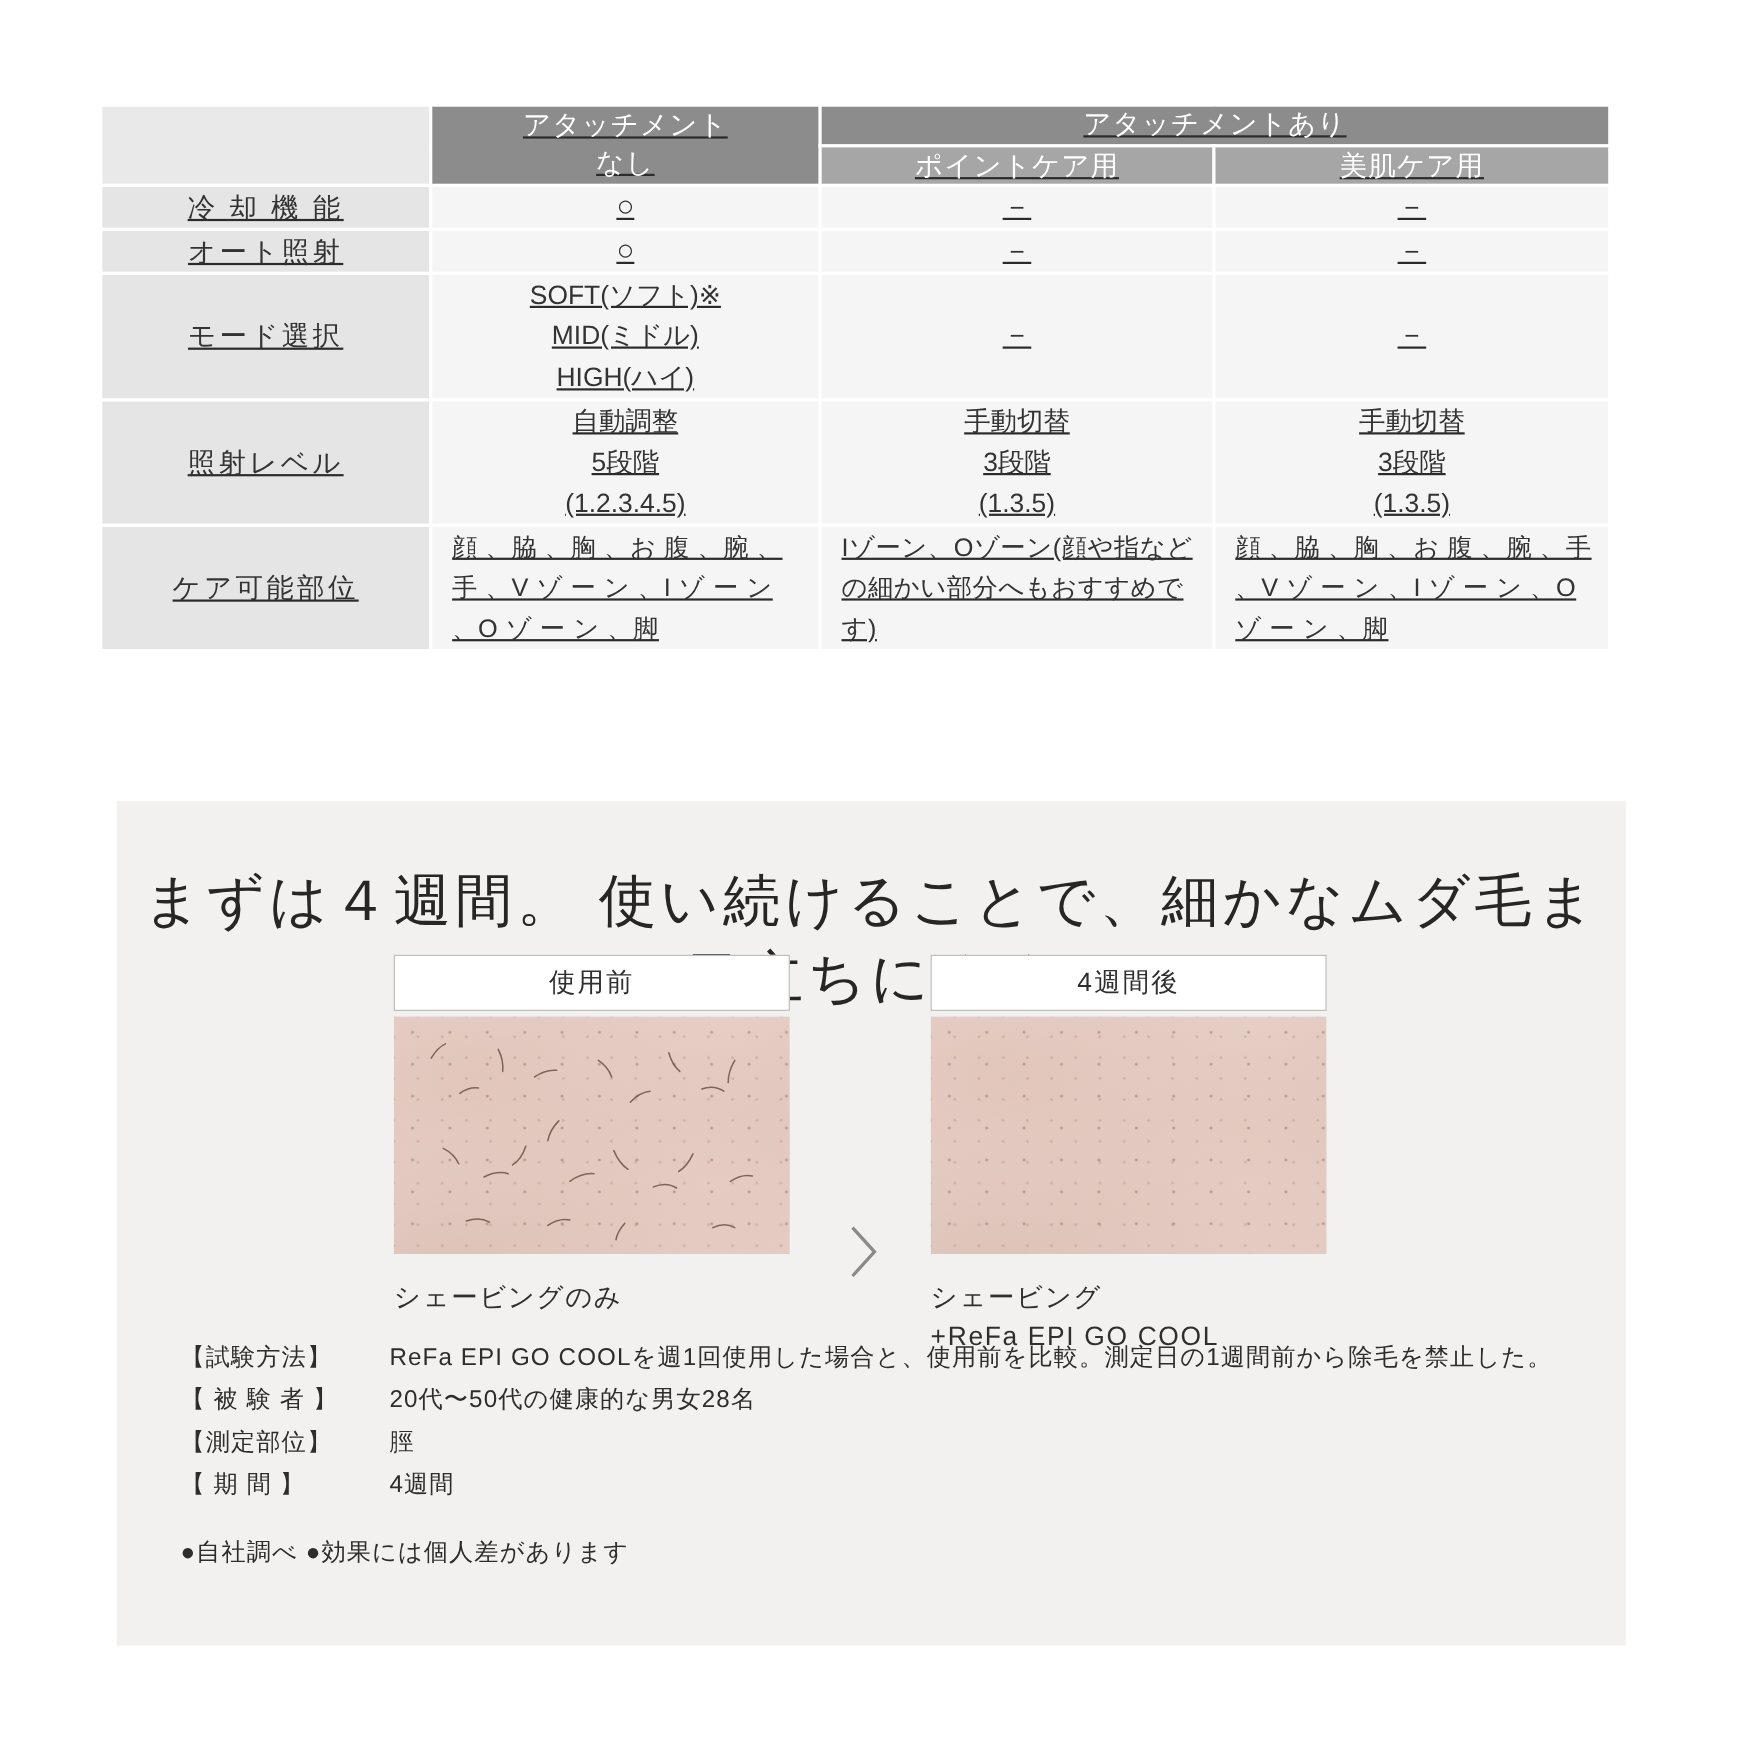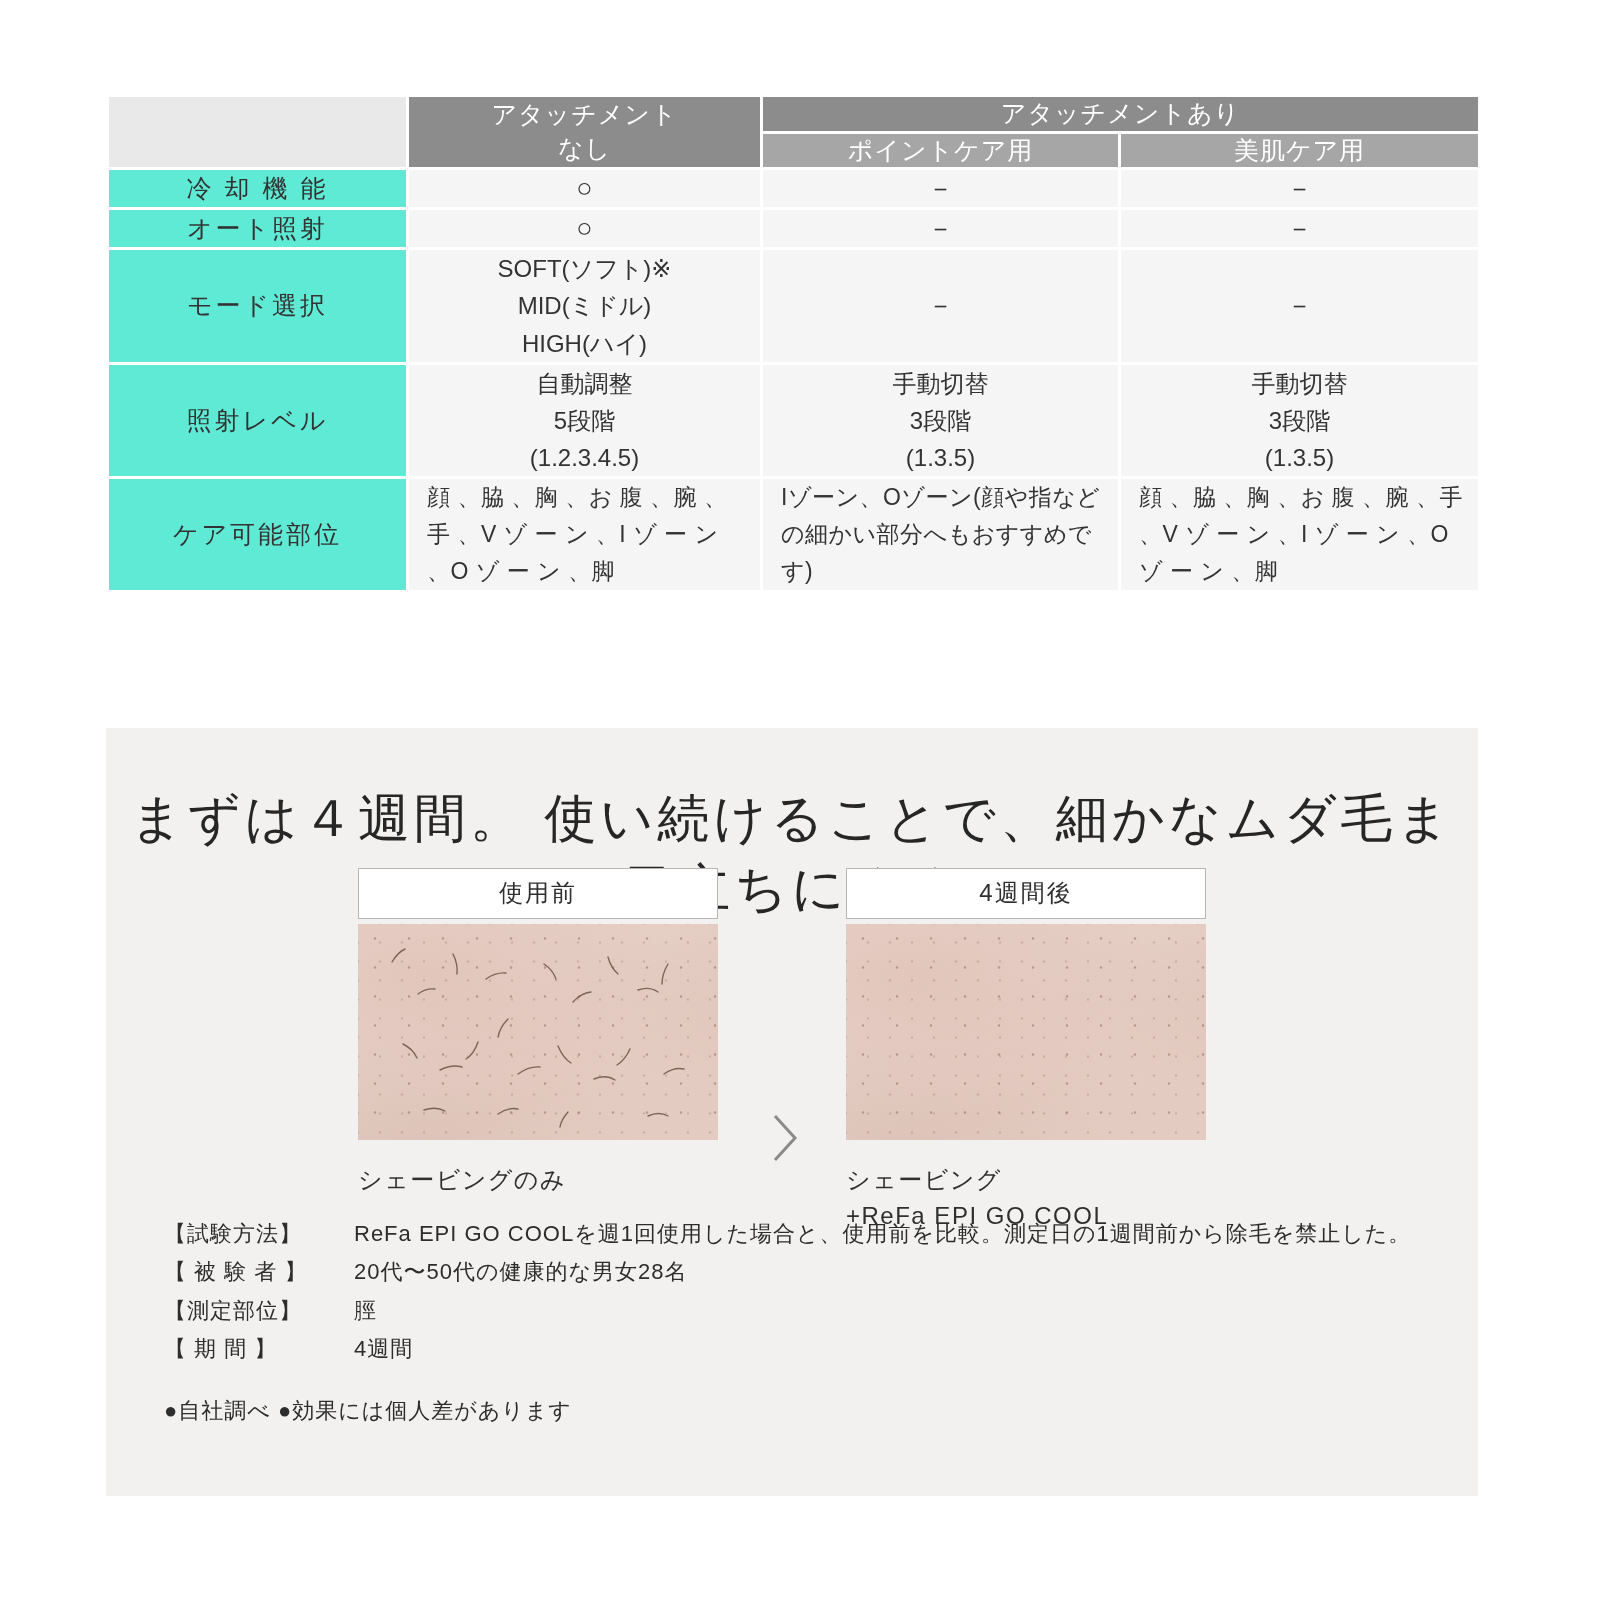--- a/index.html
+++ b/index.html
@@ -24,9 +24,10 @@
   
   .table-wrap {
     position: absolute;
-    left: 106px;
+    left: 90px;
     top: 94px;
     width: 1372px;
+    text-decoration: underline;
   }
   table.spec {
     border-collapse: collapse;

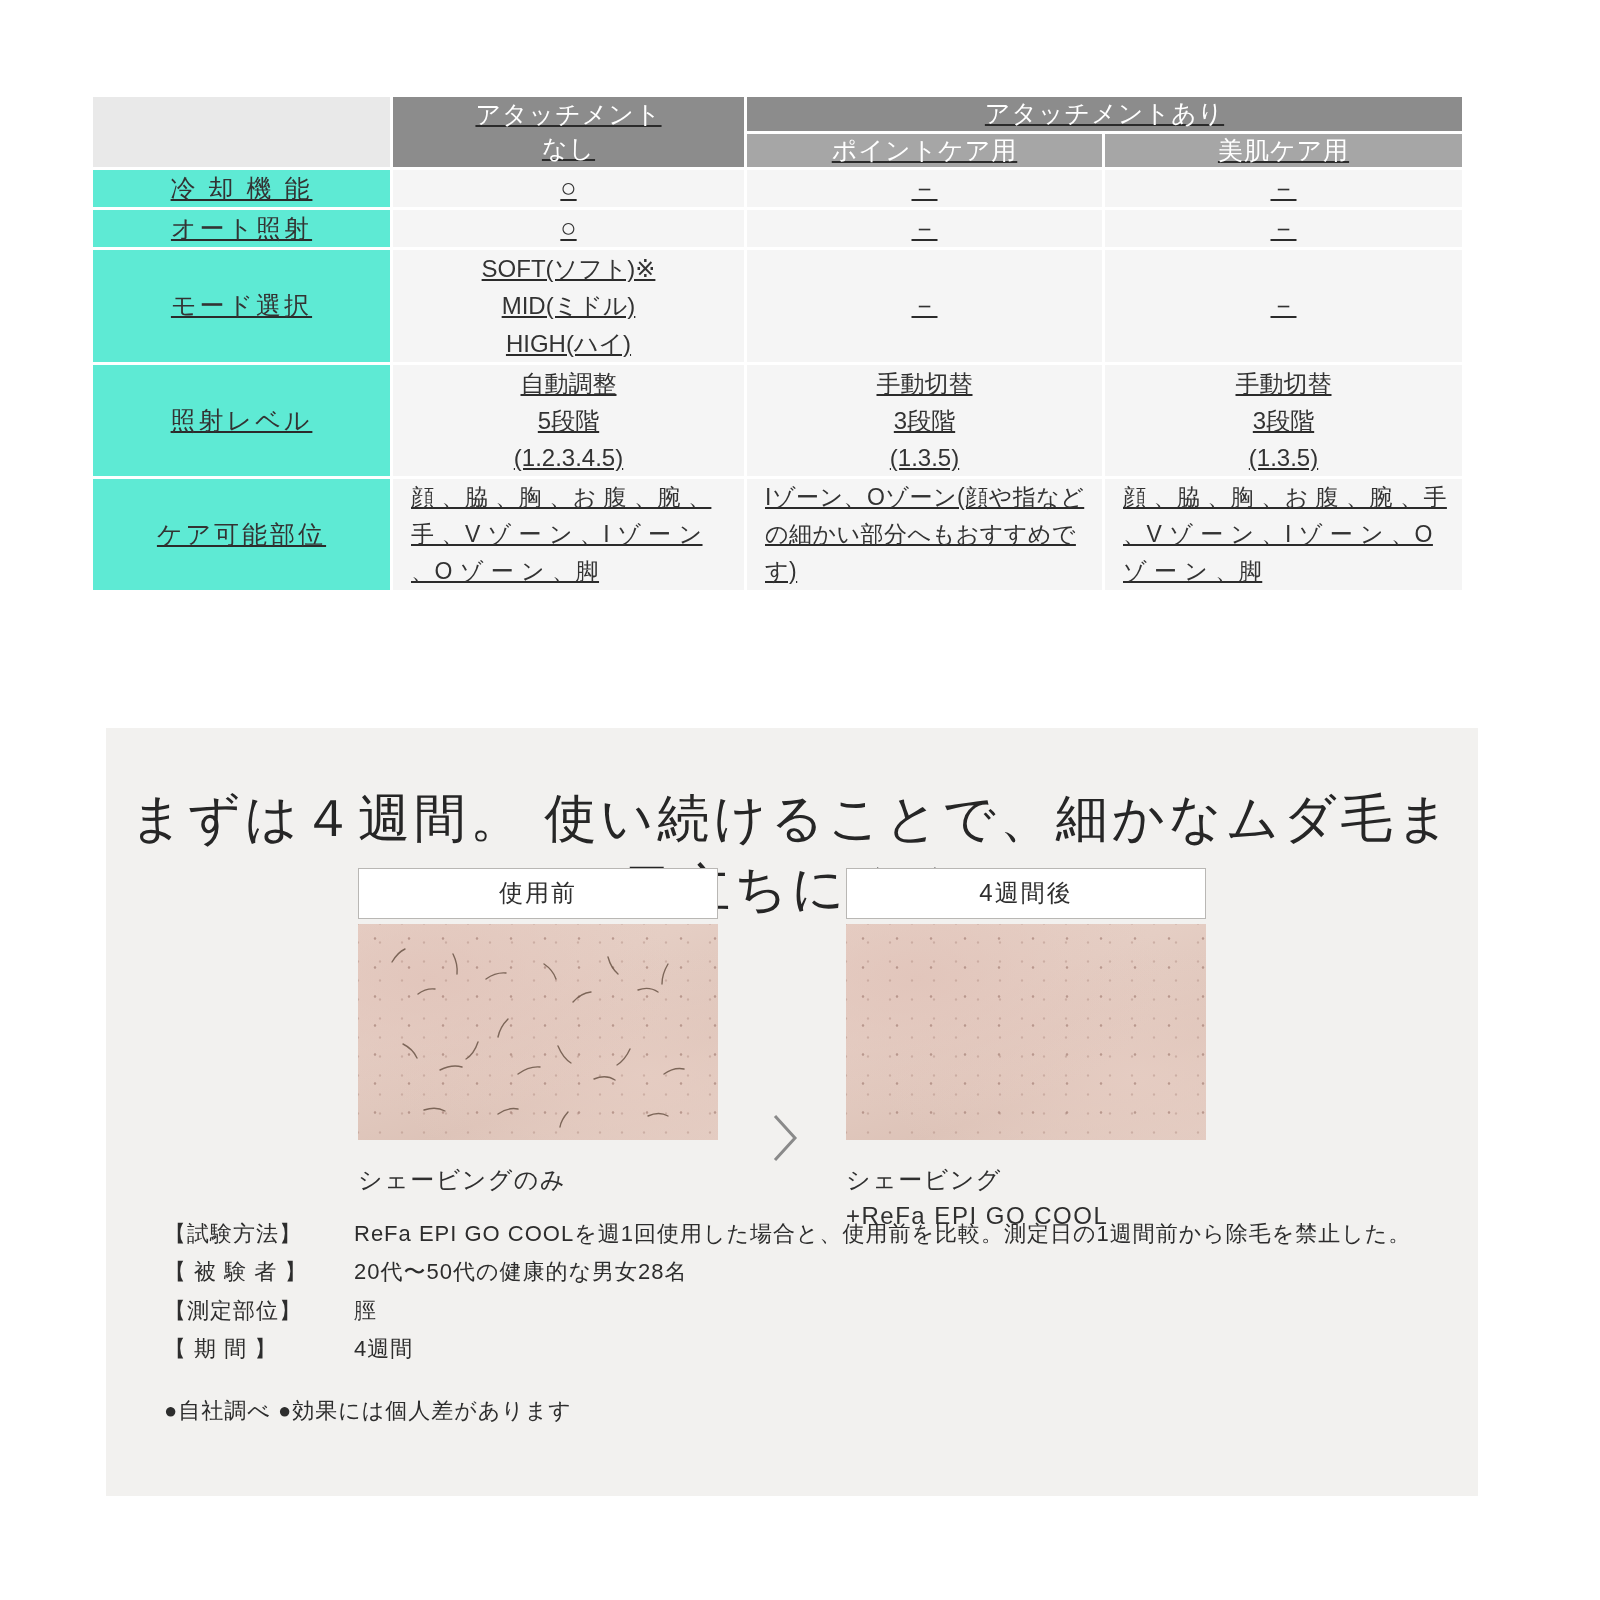--- a/index.html
+++ b/index.html
@@ -62,7 +62,7 @@
     background: #e9e9e9;
   }
   .rowlabel {
-    background: #5eead4;
+    background: #e5e5e5;
     text-align: center;
     font-size: 25px;
     letter-spacing: 3px;

